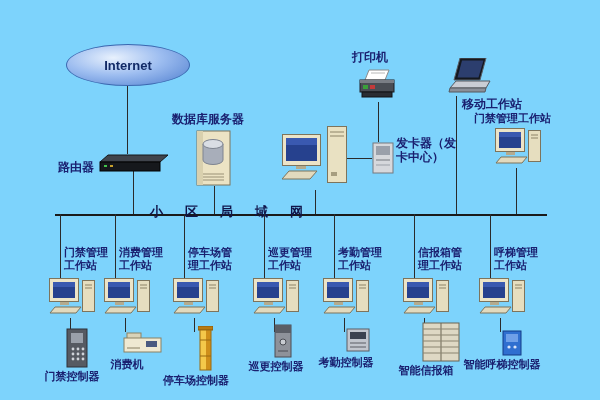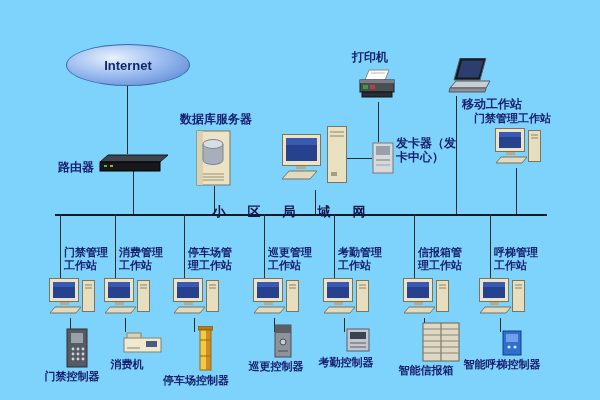--- a/index.html
+++ b/index.html
@@ -51,7 +51,7 @@
     <rect x="12" y="11" width="3" height="2" fill="#c8a02c"></rect>
   </svg>
 
-  <div class="lbl" style="left:180px;top:112px">数据库服务器</div>
+  <div class="lbl" style="left:172px;top:112px">数据库服务器</div>
   <svg class="icon" style="left:196px;top:130px" width="36" height="56" viewBox="0 0 36 56">
     <rect x="1" y="1" width="33" height="54" fill="#ece3c4" stroke="#7d745c"></rect>
     <rect x="1" y="1" width="6" height="54" fill="#d9d0ae"></rect>

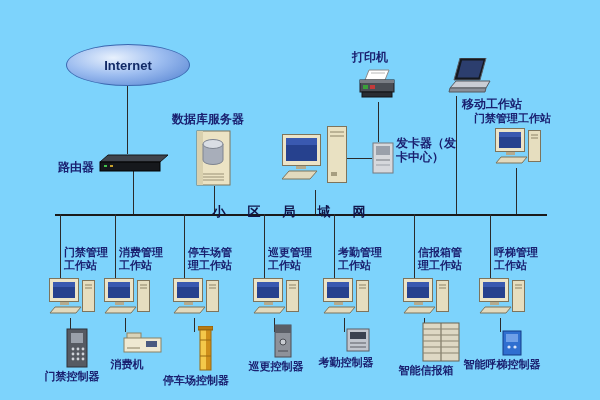--- a/index.html
+++ b/index.html
@@ -10,7 +10,7 @@
   .vline{position:absolute;width:0;border-left:1px solid #2a2a2a}
   .hline{position:absolute;height:0;border-top:1px solid #2a2a2a}
   .bus{position:absolute;left:55px;top:214px;width:492px;height:0;border-top:2px solid #1a1a1a}
-  .lan{position:absolute;left:150px;top:203px;width:300px;text-align:center;letter-spacing:22px;
+  .lan{position:absolute;left:150px;top:203px;width:300px;text-align:left;letter-spacing:22px;
        color:#10144a;font-weight:bold;font-size:13px}
   .cloud{position:absolute;left:66px;top:44px;width:122px;height:40px;border-radius:50%;
          background:radial-gradient(ellipse at 38% 32%,#e8f1fd 0%,#9dbdf0 45%,#4c7cce 100%);

